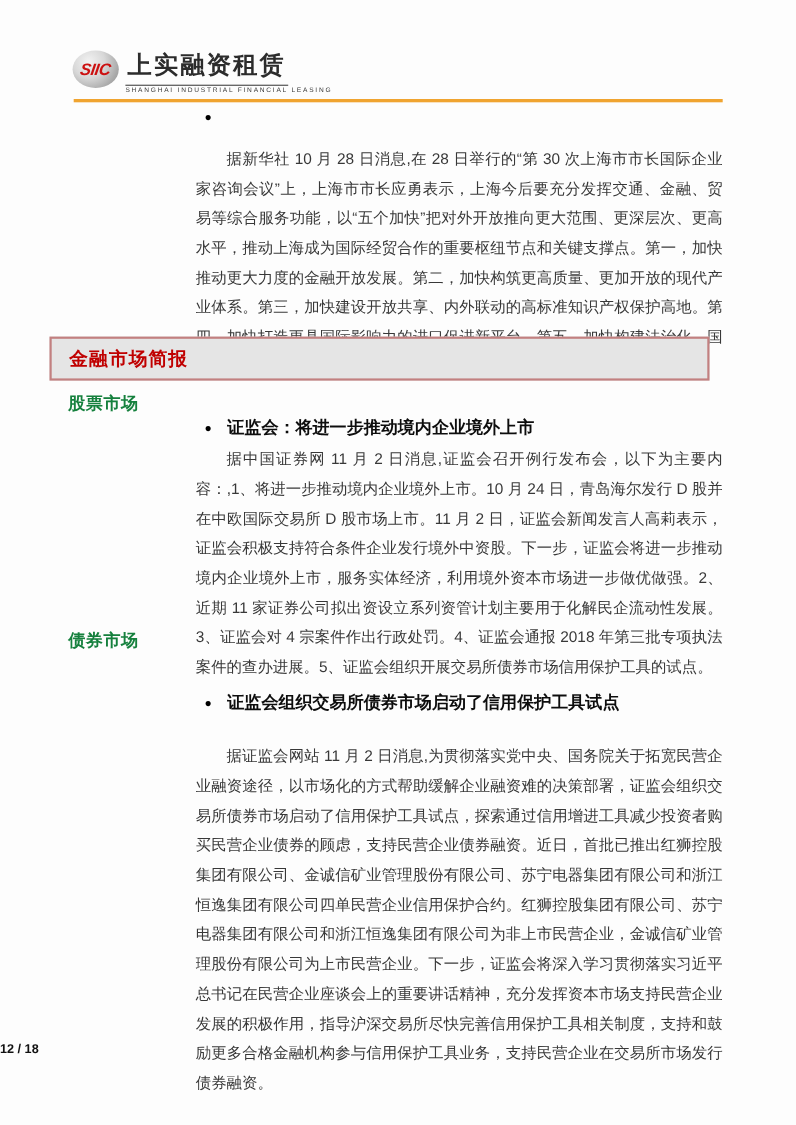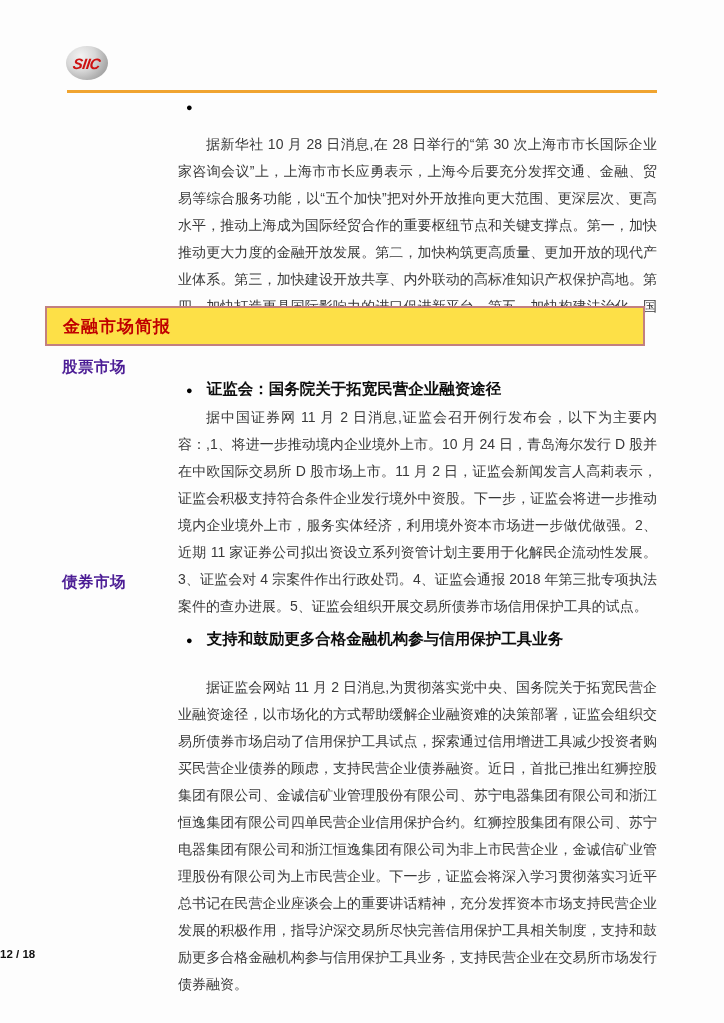--- a/index.html
+++ b/index.html
@@ -88,6 +88,10 @@
     <span class="logo-globe">
       <i>SIIC</i>
     </span>
+    <span class="logo-textwrap">
+      <span class="logo-cn">上实融资租赁</span>
+      <div class="logo-en">SHANGHAI INDUSTRIAL FINANCIAL LEASING</div>
+    </span>
   </div>
 
   <div class="gold-rule"></div>

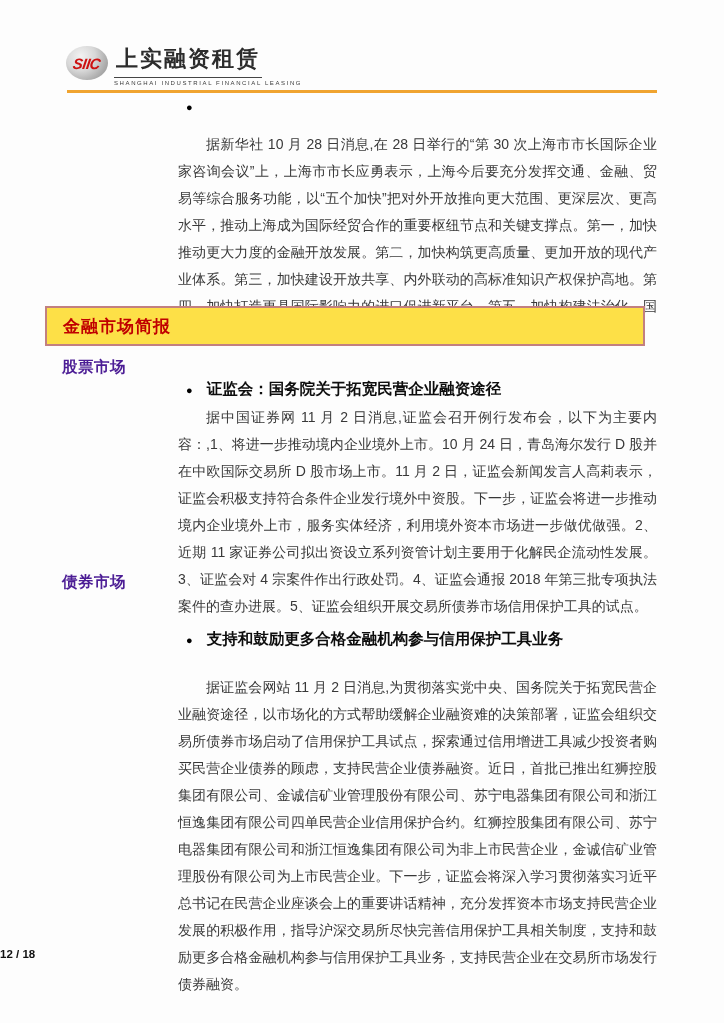--- a/index.html
+++ b/index.html
@@ -60,7 +60,7 @@
   
   .banner {
     position:absolute; top:306px; left:45px; width:600px; height:40px;
-    background:#fde047; border:2px solid #C28080;
+    background:#e5e5e5; border:2px solid #C28080;
     display:flex; align-items:center; padding-left:16px;
   }
   .banner-title { color:#C00000; font-weight:bold; font-size:17px; letter-spacing:1px; }

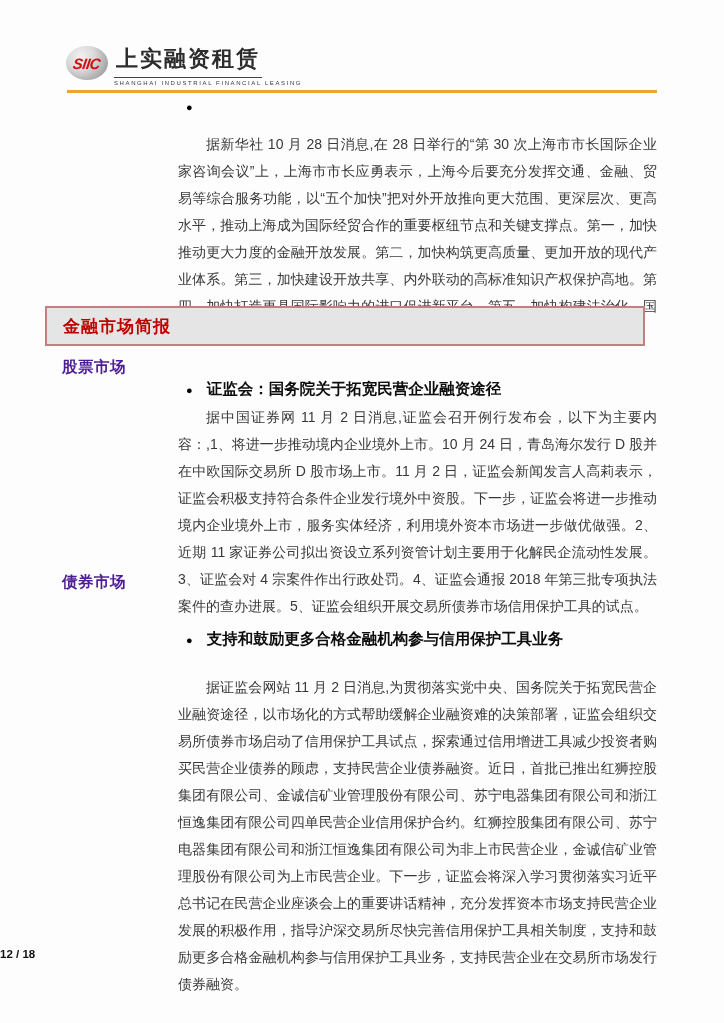--- a/index.html
+++ b/index.html
@@ -68,7 +68,7 @@
   
   .market-label {
     position:absolute; left:62px;
-    font-size:15.5px; font-weight:bold; color:#4c1d95; letter-spacing:0.5px;
+    font-size:15.5px; font-weight:bold; color:#15803d; letter-spacing:0.5px;
   }
   .l-stock { top:357px; }
   .l-bond  { top:572px; }

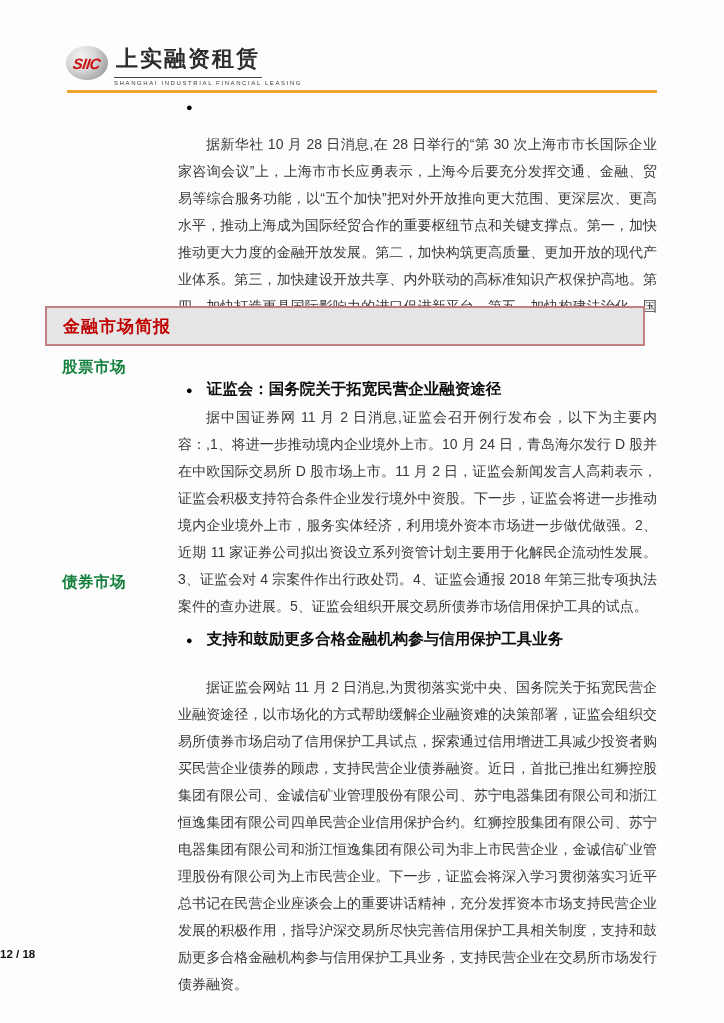--- a/index.html
+++ b/index.html
@@ -108,7 +108,7 @@
   <div class="market-label l-stock">股票市场</div>
   <div class="bullet-heading h-stock">
     <span class="bullet">●</span>
-    <span>证监会：国务院关于拓宽民营企业融资途径</span>
+    <span>证监会：将进一步推动境内企业境外上市</span>
   </div>
   <div class="para p-stock">据中国证券网 11 月 2 日消息,证监会召开例行发布会，以下为主要内容：,1、将进一步推动境内企业境外上市。10 月 24 日，青岛海尔发行 D 股并在中欧国际交易所 D 股市场上市。11 月 2 日，证监会新闻发言人高莉表示，证监会积极支持符合条件企业发行境外中资股。下一步，证监会将进一步推动境内企业境外上市，服务实体经济，利用境外资本市场进一步做优做强。2、近期 11 家证券公司拟出资设立系列资管计划主要用于化解民企流动性发展。3、证监会对 4 宗案件作出行政处罚。4、证监会通报 2018 年第三批专项执法案件的查办进展。5、证监会组织开展交易所债券市场信用保护工具的试点。</div>
 

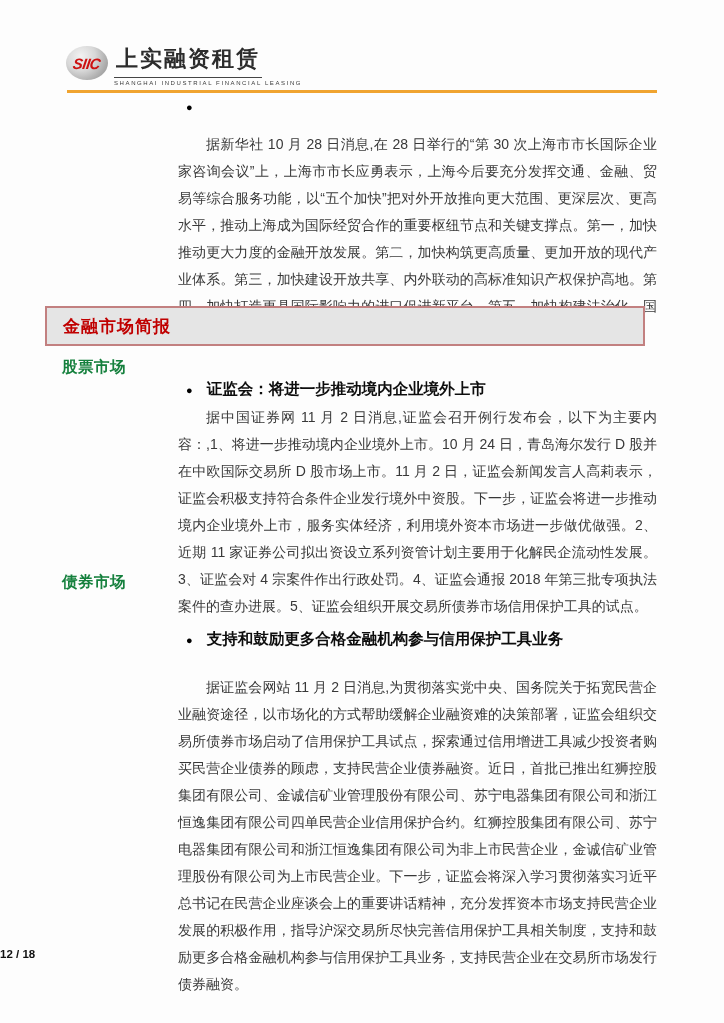--- a/index.html
+++ b/index.html
@@ -115,7 +115,7 @@
   <div class="market-label l-bond">债券市场</div>
   <div class="bullet-heading h-bond">
     <span class="bullet">●</span>
-    <span>支持和鼓励更多合格金融机构参与信用保护工具业务</span>
+    <span>证监会组织交易所债券市场启动了信用保护工具试点</span>
   </div>
   <div class="para p-bond">据证监会网站 11 月 2 日消息,为贯彻落实党中央、国务院关于拓宽民营企业融资途径，以市场化的方式帮助缓解企业融资难的决策部署，证监会组织交易所债券市场启动了信用保护工具试点，探索通过信用增进工具减少投资者购买民营企业债券的顾虑，支持民营企业债券融资。近日，首批已推出红狮控股集团有限公司、金诚信矿业管理股份有限公司、苏宁电器集团有限公司和浙江恒逸集团有限公司四单民营企业信用保护合约。红狮控股集团有限公司、苏宁电器集团有限公司和浙江恒逸集团有限公司为非上市民营企业，金诚信矿业管理股份有限公司为上市民营企业。下一步，证监会将深入学习贯彻落实习近平总书记在民营企业座谈会上的重要讲话精神，充分发挥资本市场支持民营企业发展的积极作用，指导沪深交易所尽快完善信用保护工具相关制度，支持和鼓励更多合格金融机构参与信用保护工具业务，支持民营企业在交易所市场发行债券融资。</div>
 

